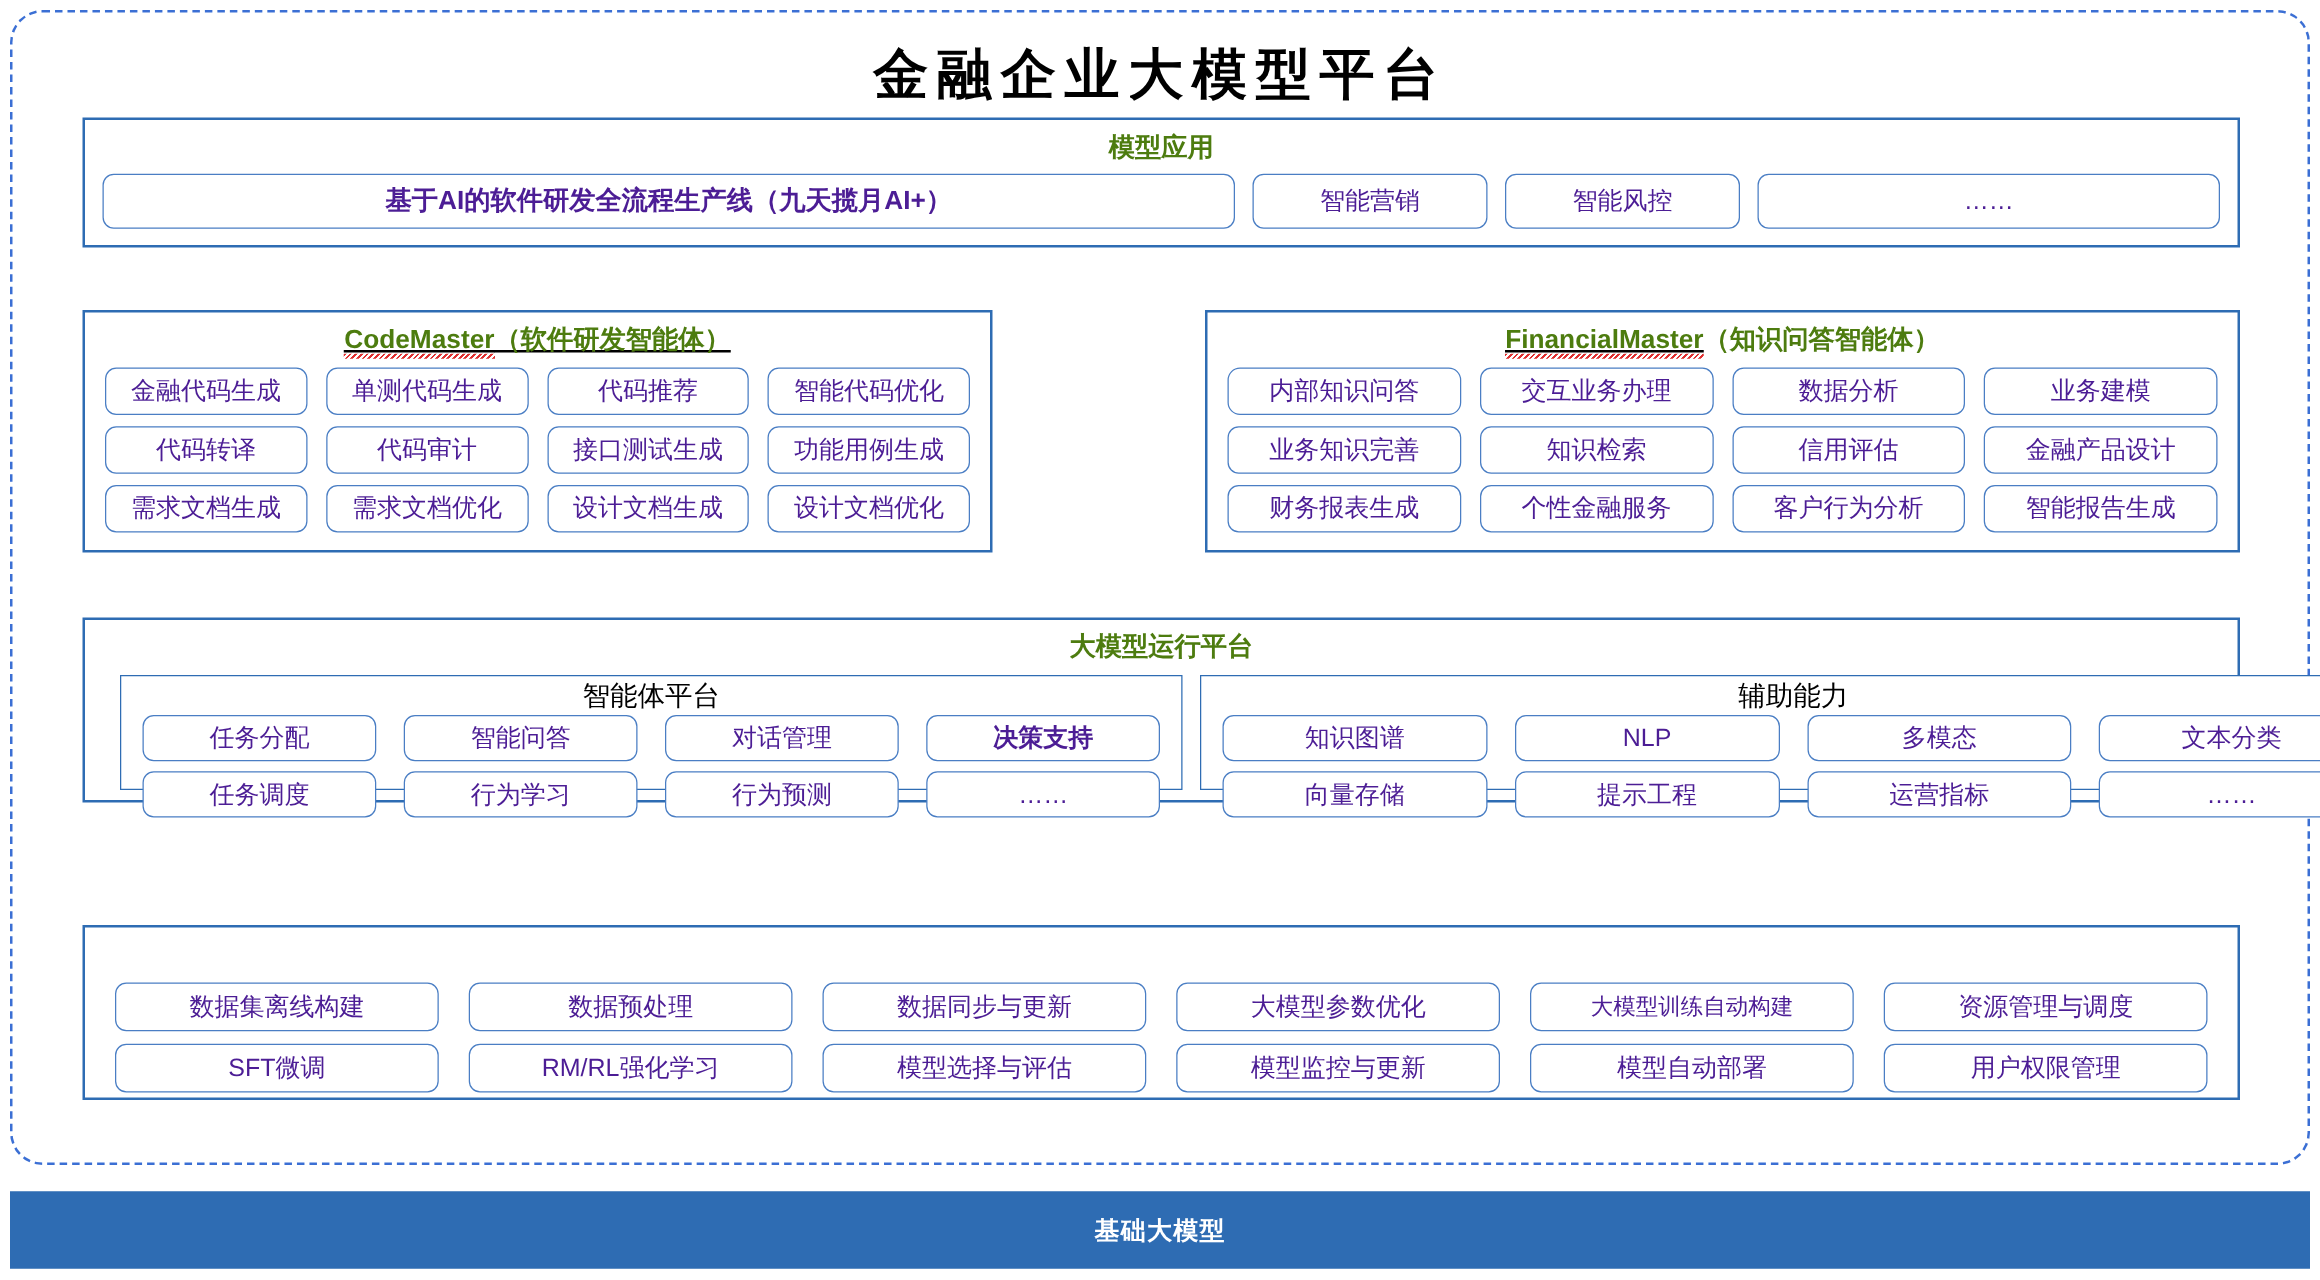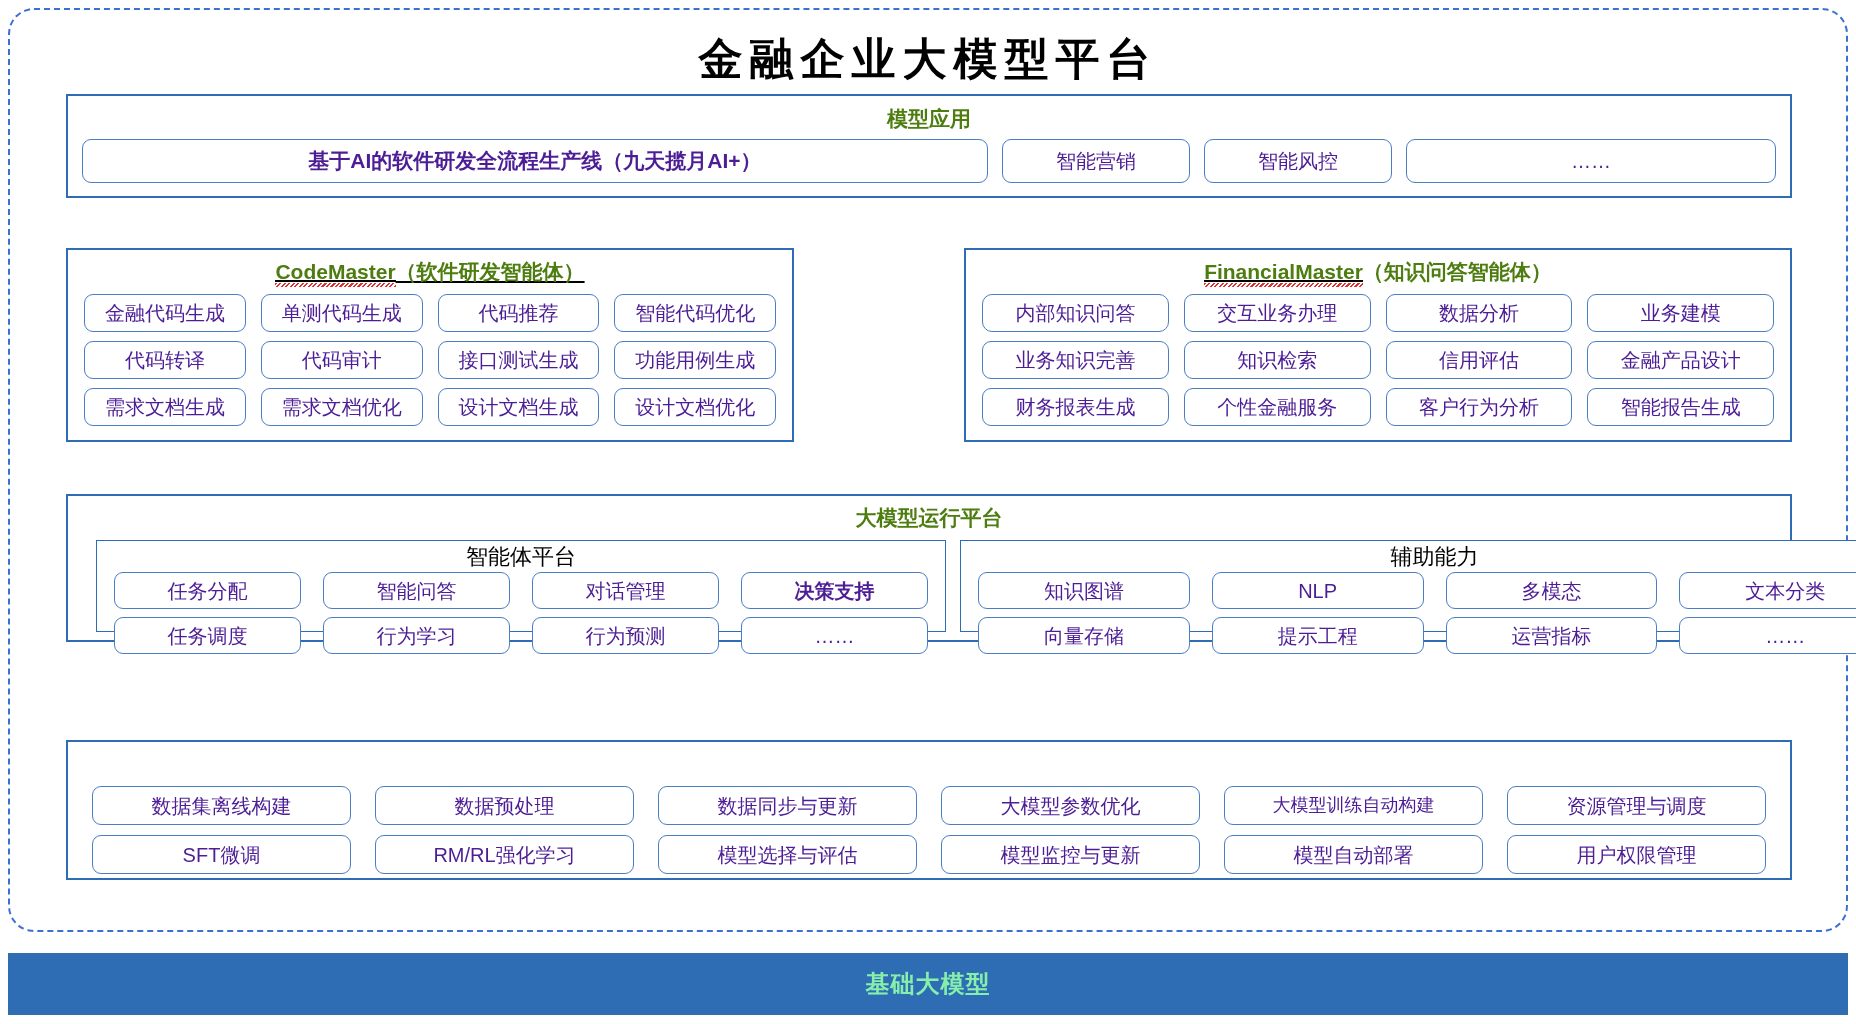--- a/index.html
+++ b/index.html
@@ -139,8 +139,8 @@
     display: flex;
     align-items: center;
     justify-content: center;
-    color: #86efac;
-    font-size: 24px;
+    color: #ffffff;
+    font-size: 20px;
     font-weight: 700;
     letter-spacing: 1px;
   }

